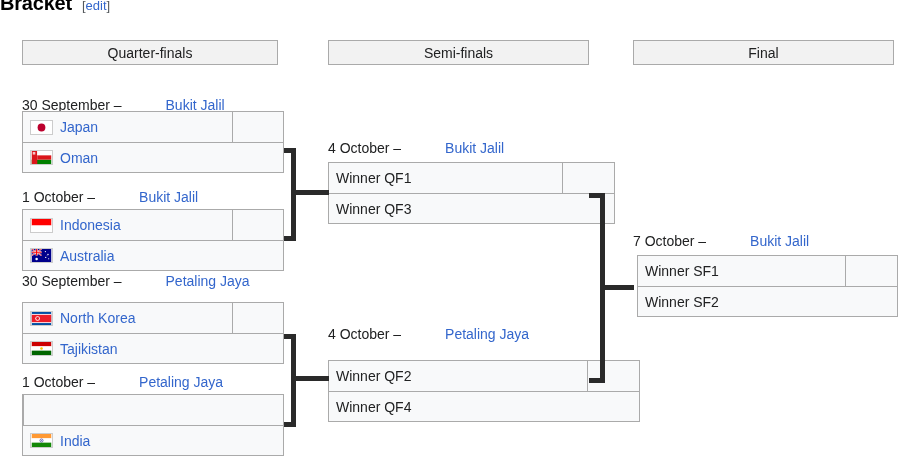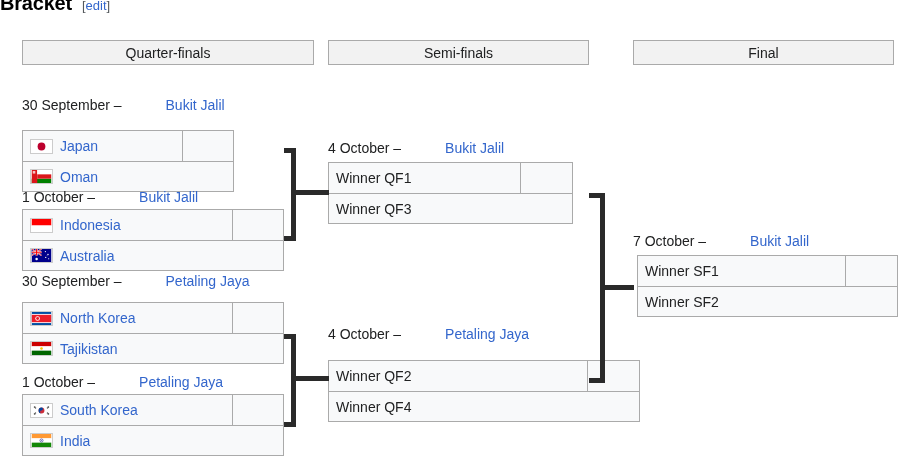--- a/index.html
+++ b/index.html
@@ -54,7 +54,7 @@
     font-size: 14px;
     color: #202122;
   }
-  #rh-qf  { left: 22px;  top: 40px; width: 292px; }
+  #rh-qf  { left: 22px;  top: 40px; width: 256px; }
   #rh-sf  { left: 328px; top: 40px; width: 261px; }
   #rh-f   { left: 633px; top: 40px; width: 261px; }
 

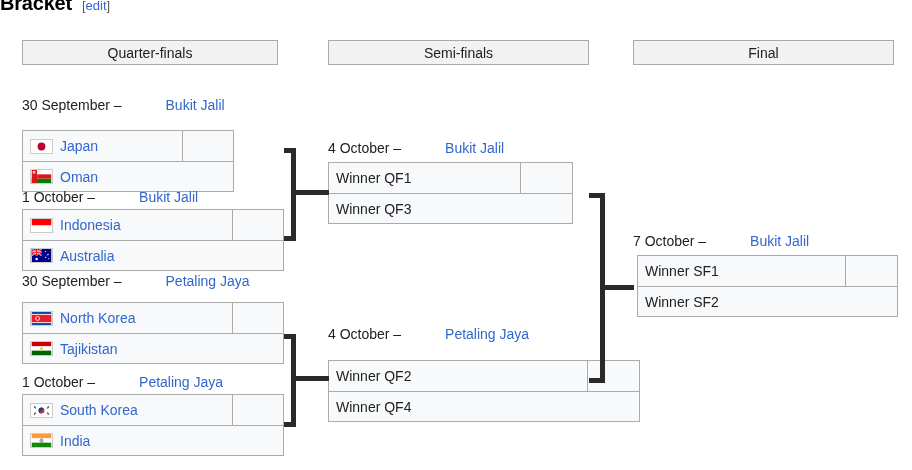--- a/index.html
+++ b/index.html
@@ -157,7 +157,7 @@
 <div class="match-date" style="left:22px; top:96px;">
   <span>30 September</span><span> – </span><a class="venue">Bukit Jalil</a>
 </div>
-<div class="match with-flags" style="left:22px; top:130px; width:212px;">
+<div class="match with-flags" style="left:22px; top:111px; width:262px;">
   <div class="row">
     <div class="team">
       <span class="flag">

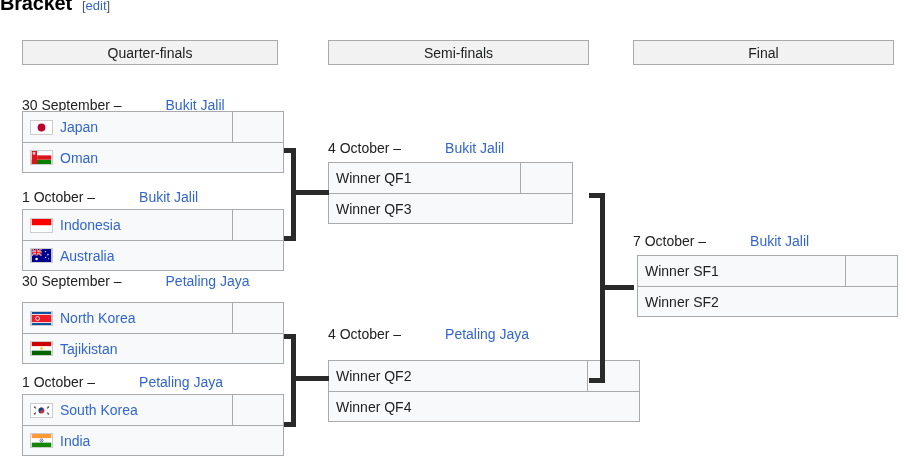--- a/index.html
+++ b/index.html
@@ -314,7 +314,7 @@
 <div class="match-date" style="left:328px; top:139px;">
   <span>4 October</span><span> – </span><a class="venue">Bukit Jalil</a>
 </div>
-<div class="match no-flags" style="left:328px; top:162px; width:245px;">
+<div class="match no-flags" style="left:328px; top:162px; width:287px;">
   <div class="row">
     <div class="team">
       <span class="tname">Winner QF1</span>

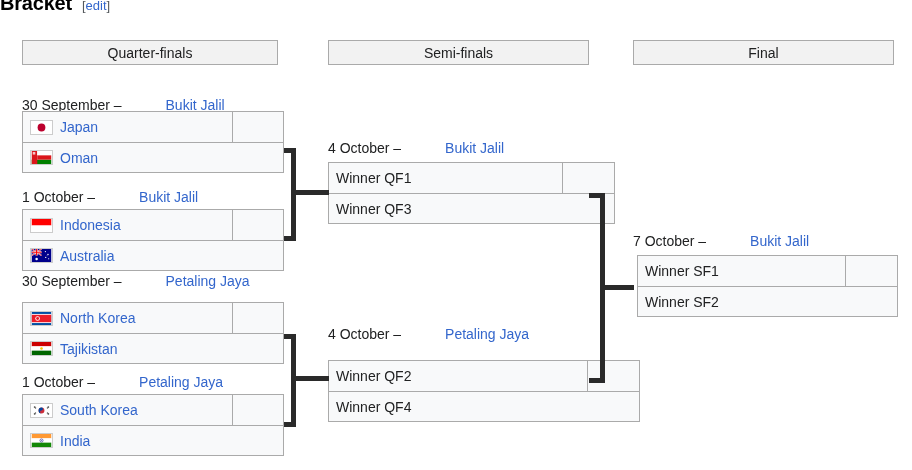--- a/index.html
+++ b/index.html
@@ -272,26 +272,6 @@
 </div>
 <div class="match with-flags" style="left:22px; top:394px; width:262px;">
   <div class="row">
-    <div class="team">
-      <span class="flag">
-        <svg viewBox="0 0 30 20">
-          <rect width="30" height="20" fill="#fff"></rect>
-          <path d="M15 5.5 A4.5 4.5 0 0 1 15 14.5 A4.5 4.5 0 0 1 15 5.5 Z" fill="#cd2e3a"></path>
-          <path d="M15 10 A2.25 2.25 0 0 0 15 5.5 A4.5 4.5 0 0 0 15 14.5 A2.25 2.25 0 0 1 15 10 Z" fill="#0047a0"></path>
-          <g fill="#000">
-            <rect x="3" y="4" width="4" height="0.8" transform="rotate(34 5 4.4)"></rect>
-            <rect x="3" y="5.6" width="4" height="0.8" transform="rotate(34 5 6)"></rect>
-            <rect x="3" y="13.6" width="4" height="0.8" transform="rotate(-34 5 14)"></rect>
-            <rect x="3" y="15.2" width="4" height="0.8" transform="rotate(-34 5 15.6)"></rect>
-            <rect x="23" y="4" width="4" height="0.8" transform="rotate(-34 25 4.4)"></rect>
-            <rect x="23" y="5.6" width="4" height="0.8" transform="rotate(-34 25 6)"></rect>
-            <rect x="23" y="13.6" width="4" height="0.8" transform="rotate(34 25 14)"></rect>
-            <rect x="23" y="15.2" width="4" height="0.8" transform="rotate(34 25 15.6)"></rect>
-          </g>
-        </svg>
-      </span>
-      <a class="tname">South Korea</a>
-    </div>
     <div class="score"></div>
   </div>
   <div class="row">

